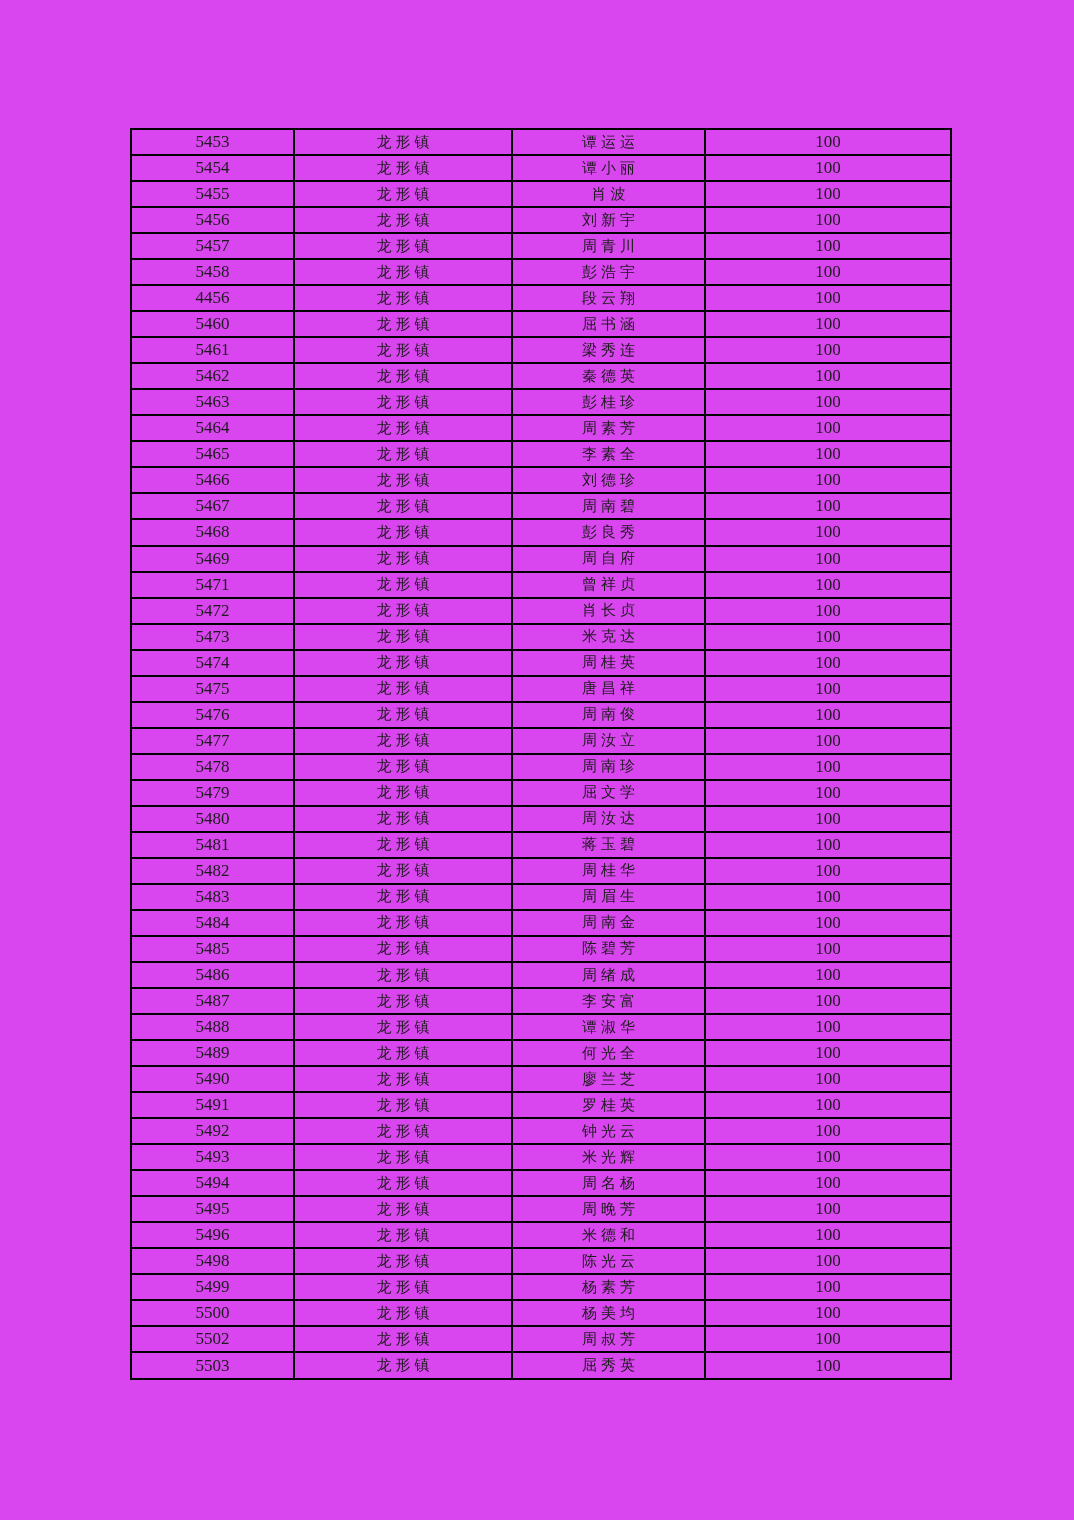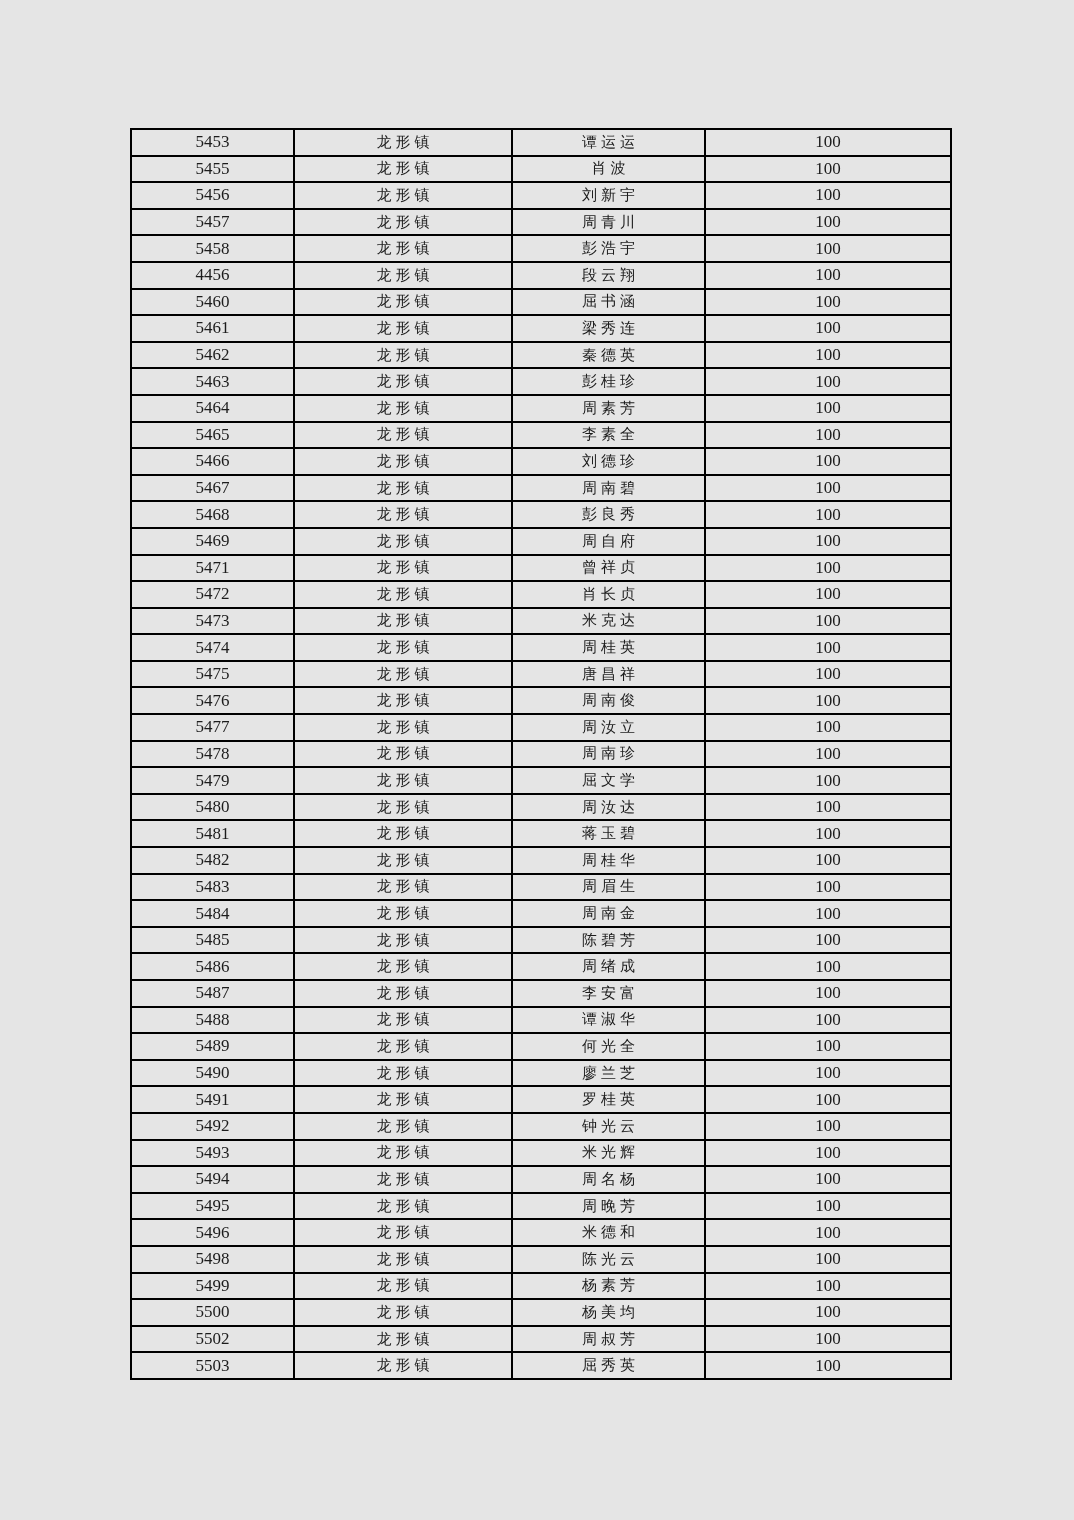--- a/index.html
+++ b/index.html
@@ -17,7 +17,7 @@
   .page {
     position: absolute;
     inset: 0;
-    background: #e5e5e5;
+    background: #d946ef;
   }
   table.data-table {
     position: absolute;

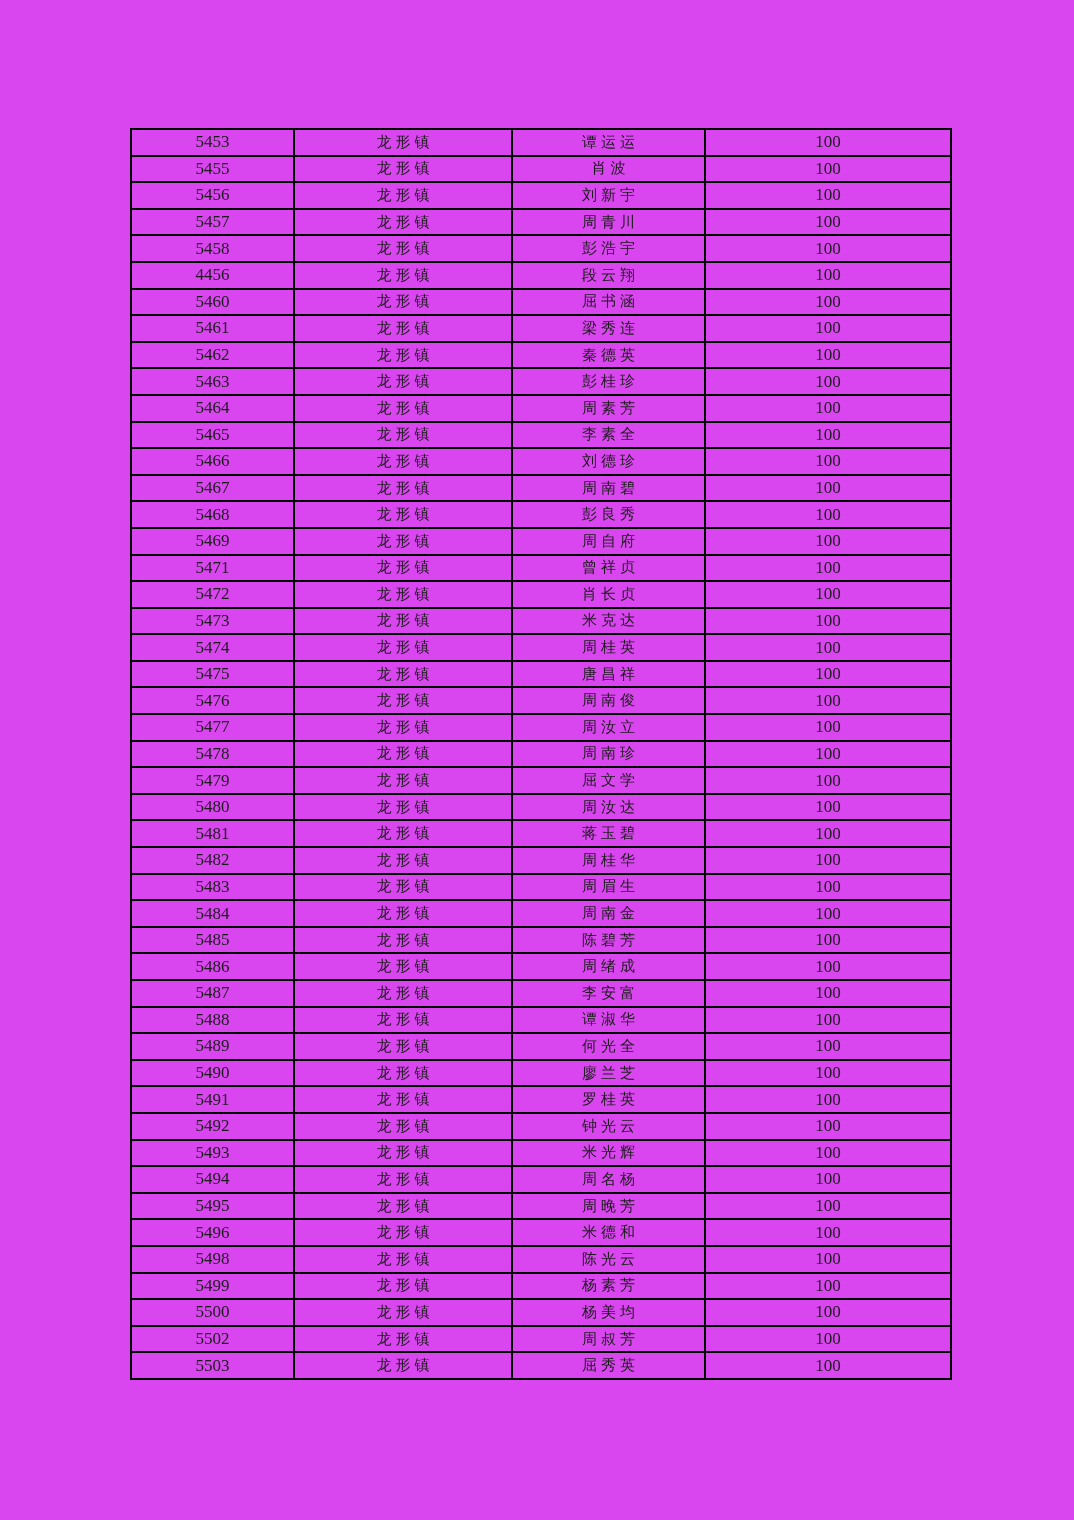--- a/index.html
+++ b/index.html
@@ -55,6 +55,12 @@
           <td class="col-value">100</td>
         </tr>
         <tr>
+          <td class="col-id">5454</td>
+          <td class="col-town">龙形镇</td>
+          <td class="col-name">谭小丽</td>
+          <td class="col-value">100</td>
+        </tr>
+        <tr>
           <td class="col-id">5455</td>
           <td class="col-town">龙形镇</td>
           <td class="col-name">肖波</td>

